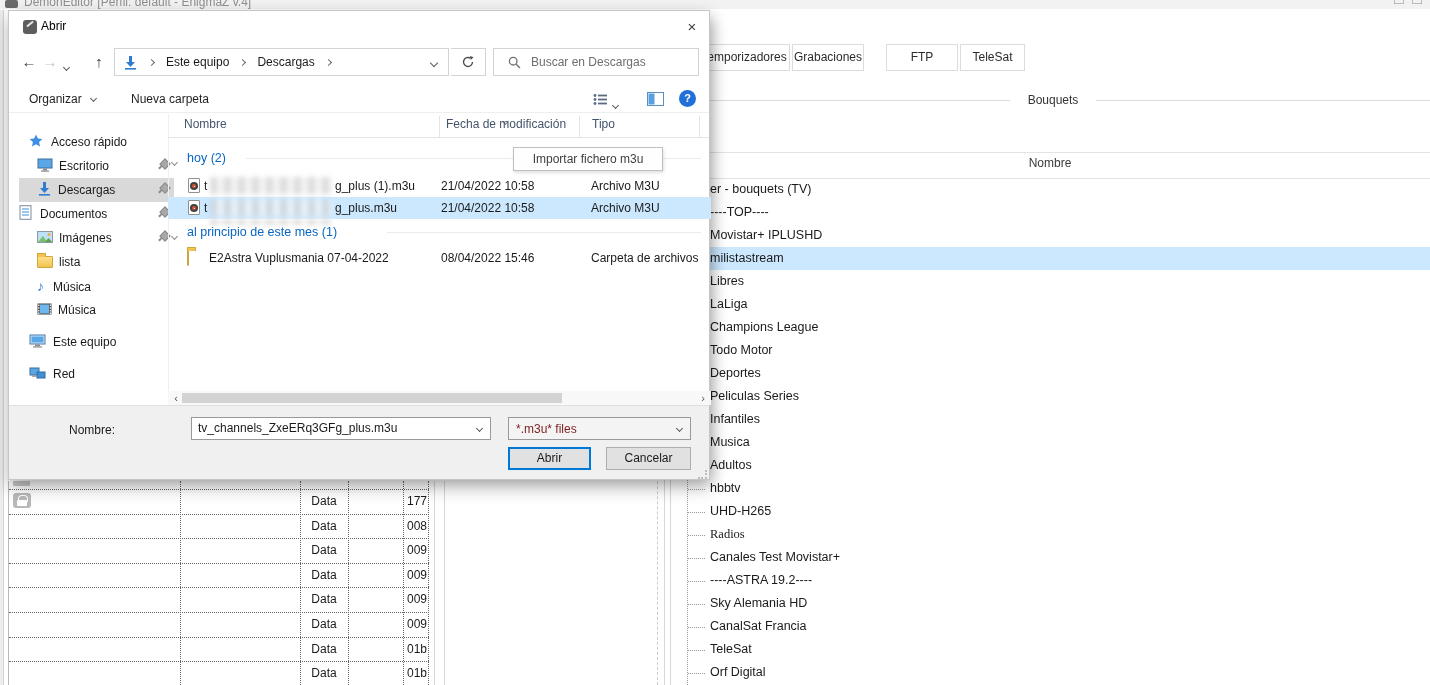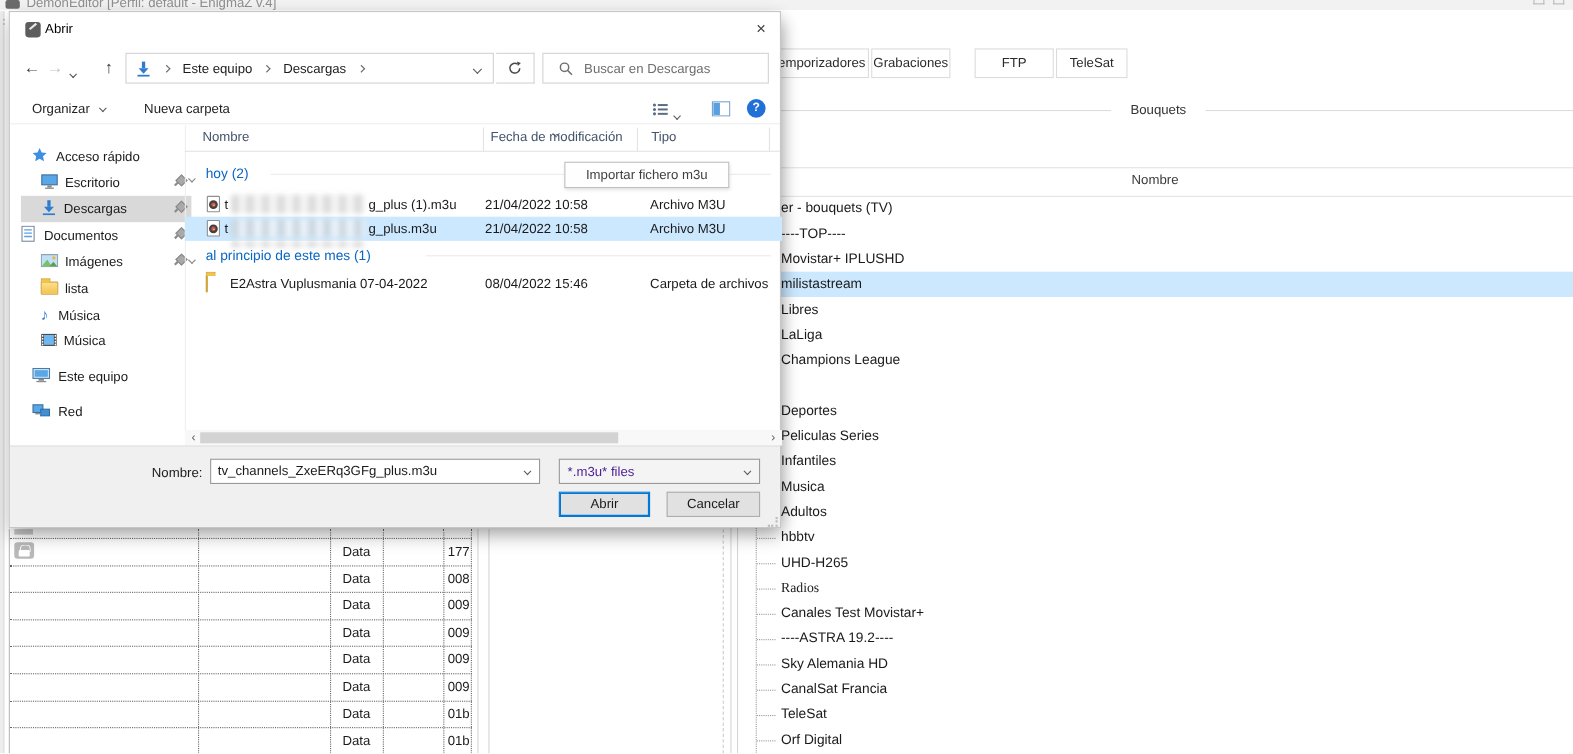--- a/index.html
+++ b/index.html
@@ -129,6 +129,7 @@
   <div class="abs bq-row" style="top:270px;"><span>Libres</span></div>
   <div class="abs bq-row" style="top:293px;"><span>LaLiga</span></div>
   <div class="abs bq-row" style="top:316px;"><span>Champions League</span></div>
+  <div class="abs bq-row" style="top:339px;"><span>Todo Motor</span></div>
   <div class="abs bq-row" style="top:362px;"><span>Deportes</span></div>
   <div class="abs bq-row" style="top:385px;"><span>Peliculas Series</span></div>
   <div class="abs bq-row" style="top:408px;"><span>Infantiles</span></div>

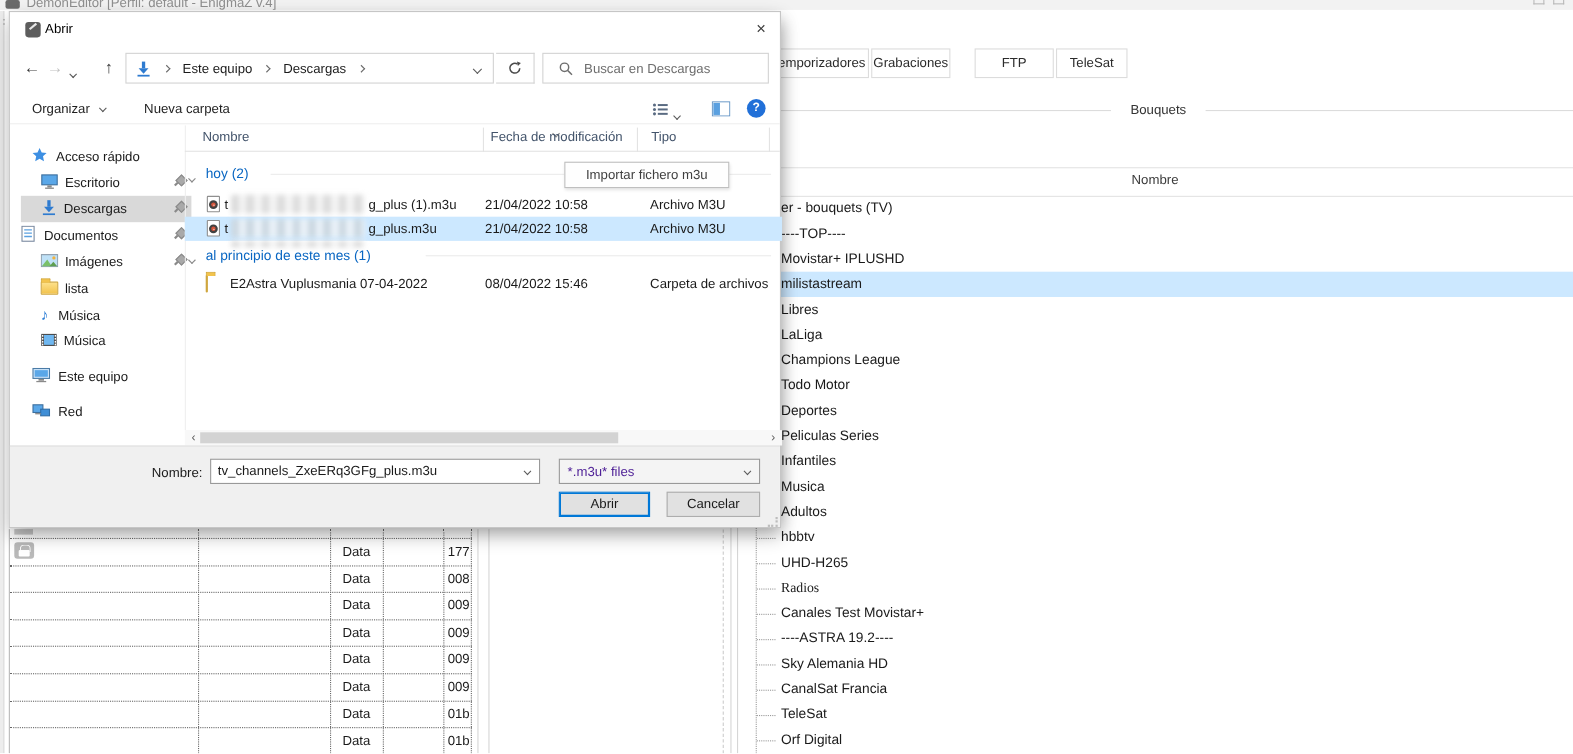--- a/index.html
+++ b/index.html
@@ -400,7 +400,7 @@
     </div>
 
     <div class="abs footer">
-      <div class="abs txt" style="left:60px; top:17px; width:115px; text-align:right;">Nombre:</div>
+      <div class="abs txt" style="left:60px; top:17px; width:115px; ">Nombre:</div>
       <div class="abs combo" style="left:182px; top:11px; width:300px;">
         <input class="abs" style="left: 6px; top: 3px; width: 260px; border: none; outline: none; font: 12px &quot;Liberation Sans&quot;, sans-serif; color: rgb(26, 26, 26); background: transparent;" value="tv_channels_ZxeERq3GFg_plus.m3u">
         <span class="cv chev sm"></span>

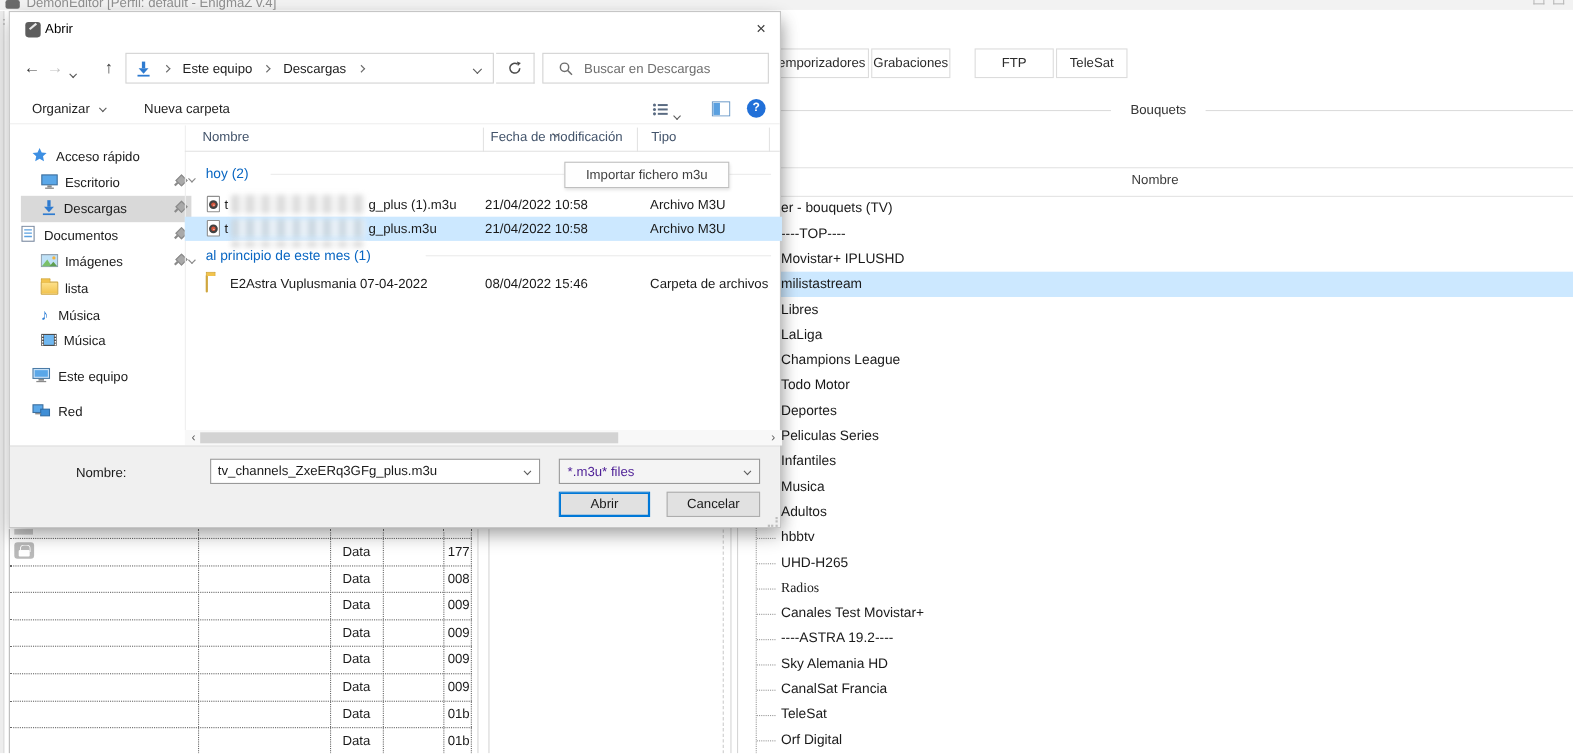--- a/index.html
+++ b/index.html
@@ -75,7 +75,7 @@
   .hscroll-arrow { top:381px; width:12px; height:12px; line-height:12px; text-align:center; color:#5a5a5a; font-size:11px; }
   .footer { left:0; top:394px; width:700px; height:74px; background:#f0f0f0; border-top:1px solid #e0e0e0; }
   .combo { border:1px solid #999; background:#fff; height:23px; }
-  .combo .val { position:absolute; left:7px; top:4px; color:#4c1d95; }
+  .combo .val { position:absolute; left:7px; top:4px; color:#7f1d1d; }
   .combo .cv { position:absolute; right:8px; top:8px; }
   .btn { height:23px; text-align:center; line-height:21px; color:#1a1a1a; background:#e1e1e1; border:1px solid #adadad; }
   .btn.default { border:1px solid #0078d7; box-shadow:inset 0 0 0 1px #0078d7; }

